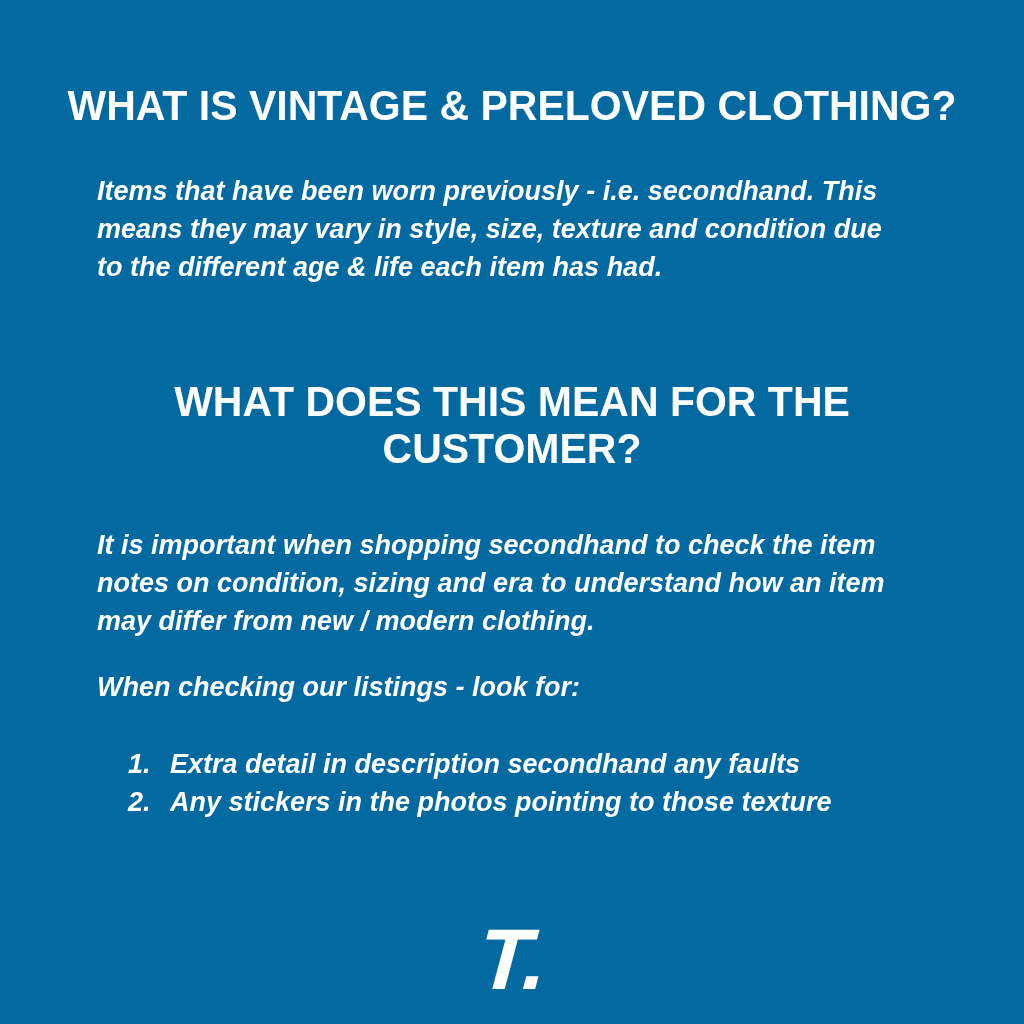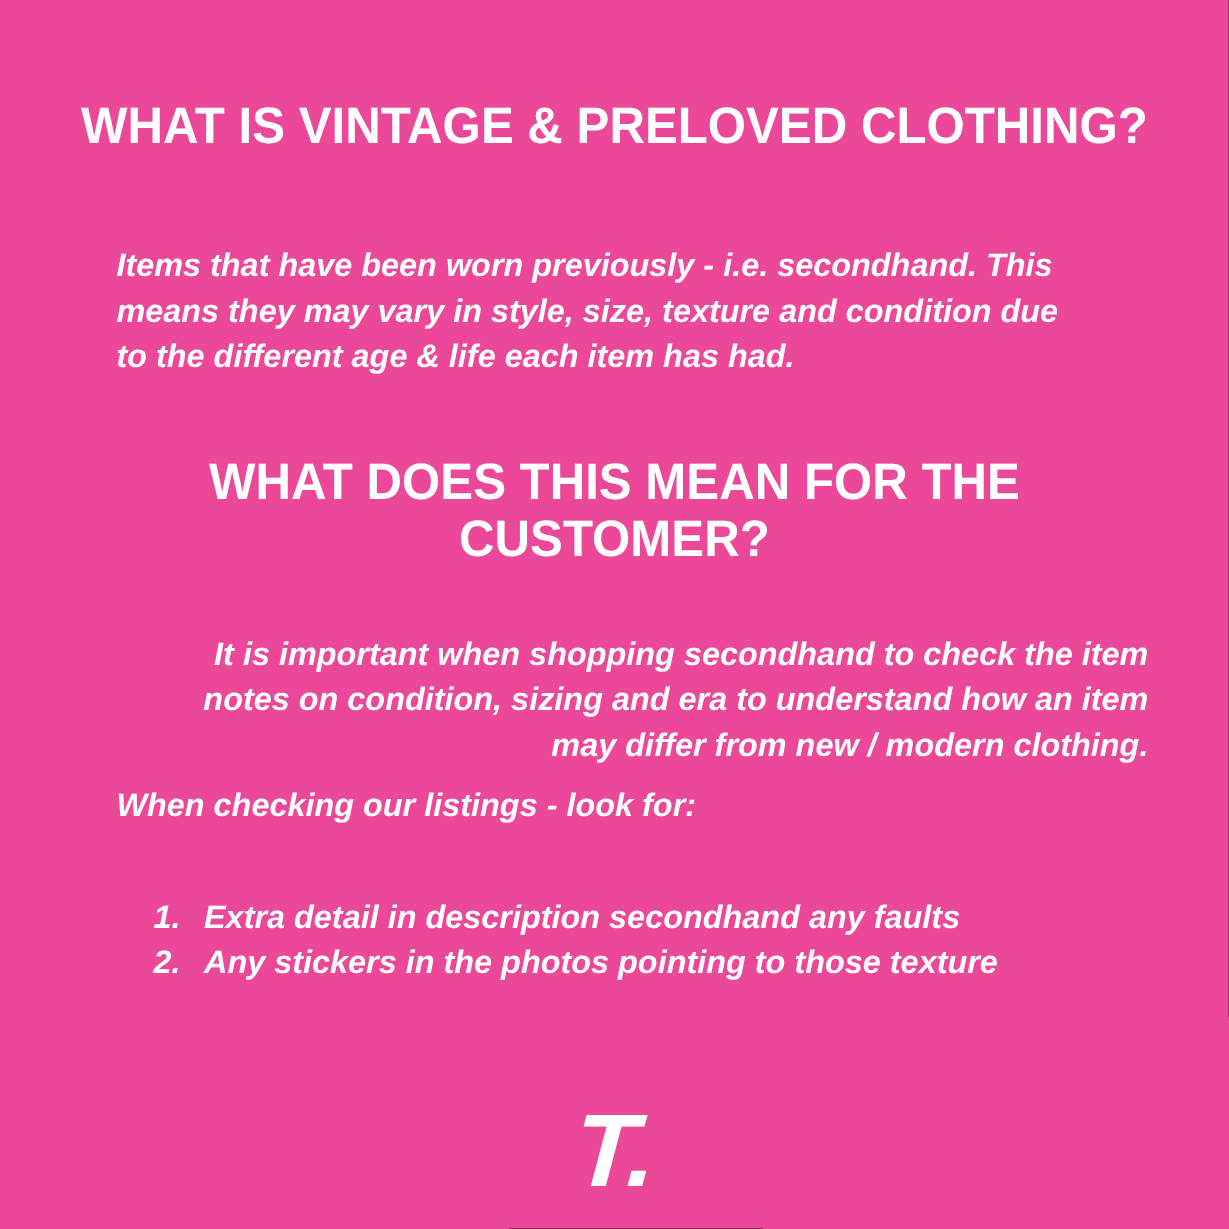--- a/index.html
+++ b/index.html
@@ -11,7 +11,7 @@
     position: relative;
     width: 1024px;
     height: 1024px;
-    background: #ec4899;
+    background: #0369a1;
     overflow: hidden;
     font-family: "Liberation Sans", sans-serif;
     color: #ffffff;

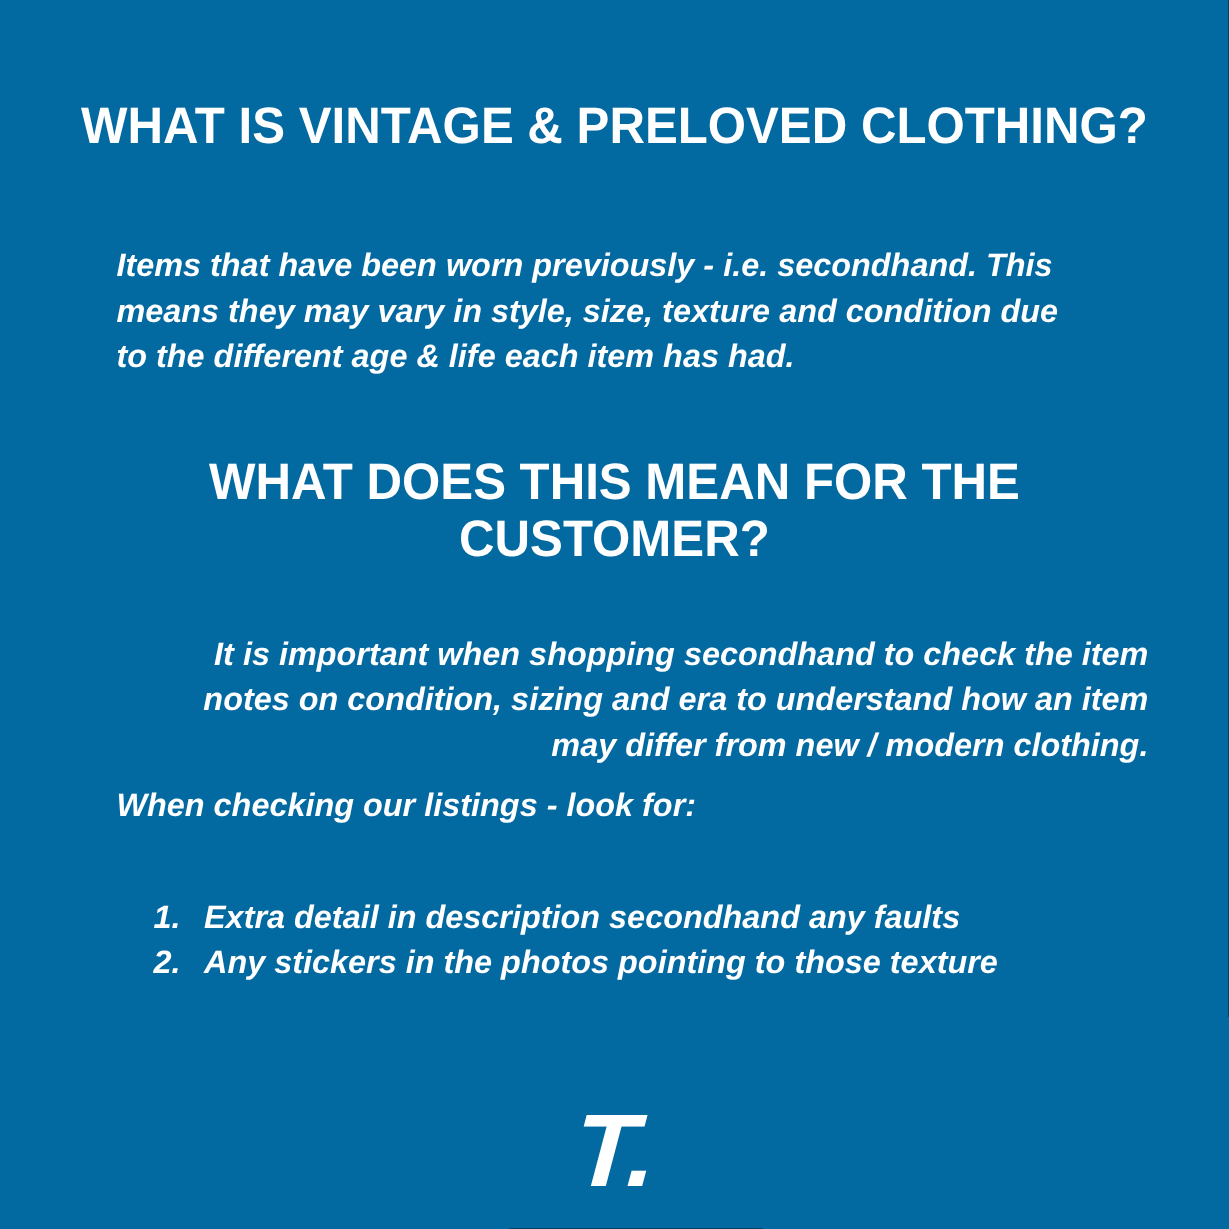--- a/index.html
+++ b/index.html
@@ -43,7 +43,7 @@
     white-space: pre-line;
     color: #ffffff;
   }
-  .p1 { top: 202px; }
+  .p1 { top: 172px; }
   .p2 { top: 526px; text-align: right; }
   .list-intro { top: 652px; }
   .checklist {

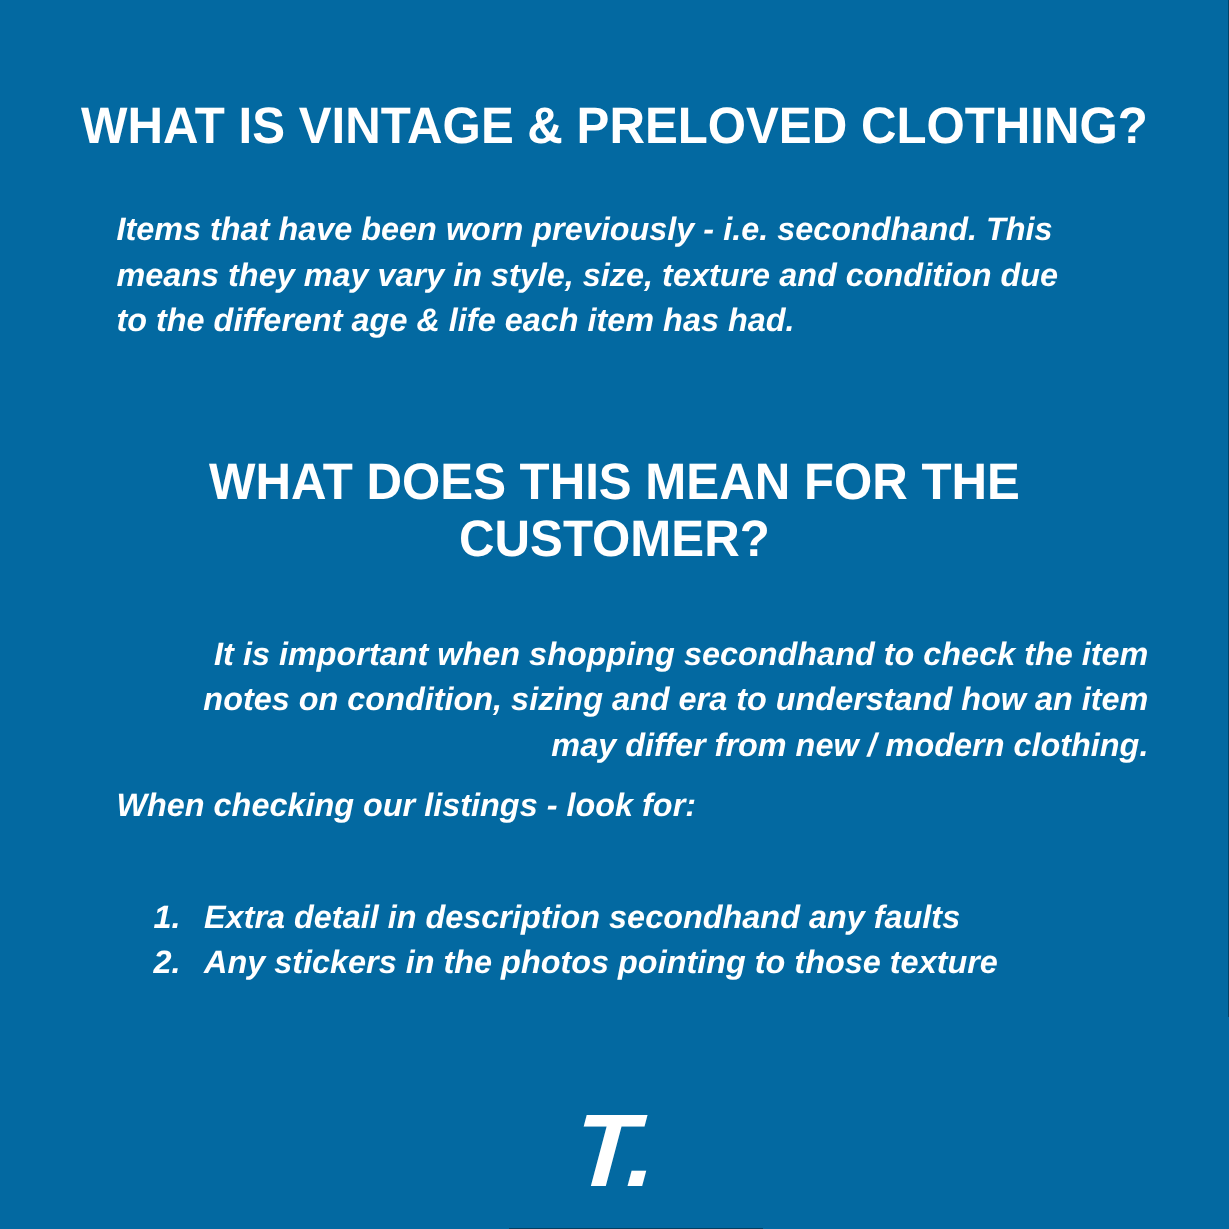--- a/index.html
+++ b/index.html
@@ -44,7 +44,7 @@
     color: #ffffff;
   }
   .p1 { top: 172px; }
-  .p2 { top: 526px; text-align: right; }
+  .p2 { top: 526px; }
   .list-intro { top: 652px; }
   .checklist {
     position: absolute;

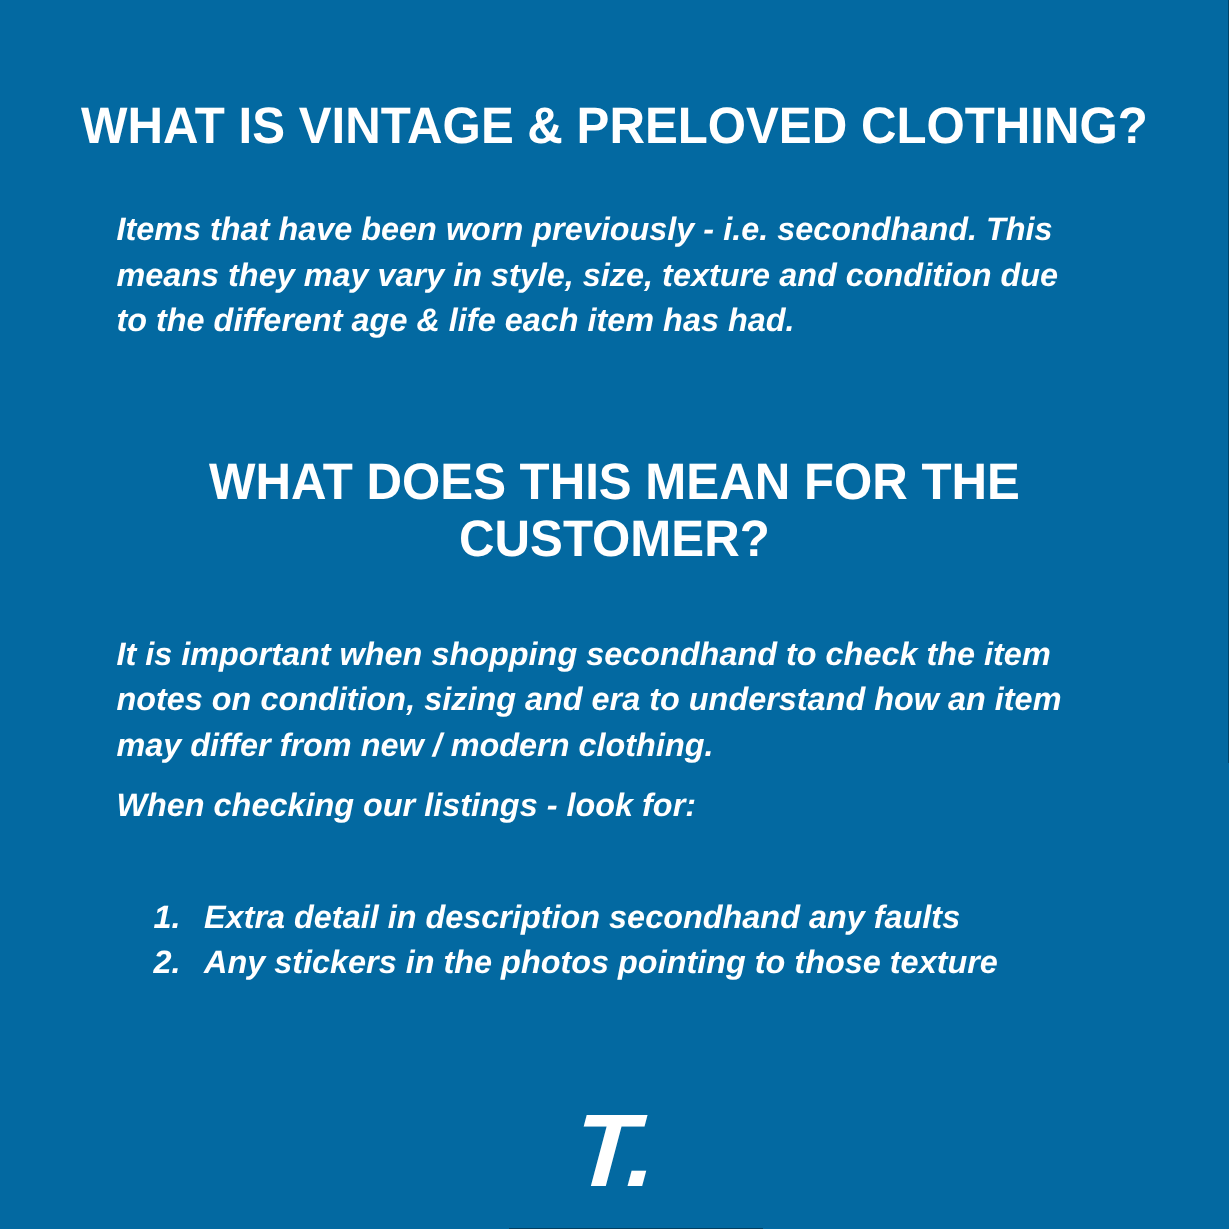--- a/index.html
+++ b/index.html
@@ -45,7 +45,7 @@
   }
   .p1 { top: 172px; }
   .p2 { top: 526px; }
-  .list-intro { top: 652px; }
+  .list-intro { top: 668px; }
   .checklist {
     position: absolute;
     left: 128px;

